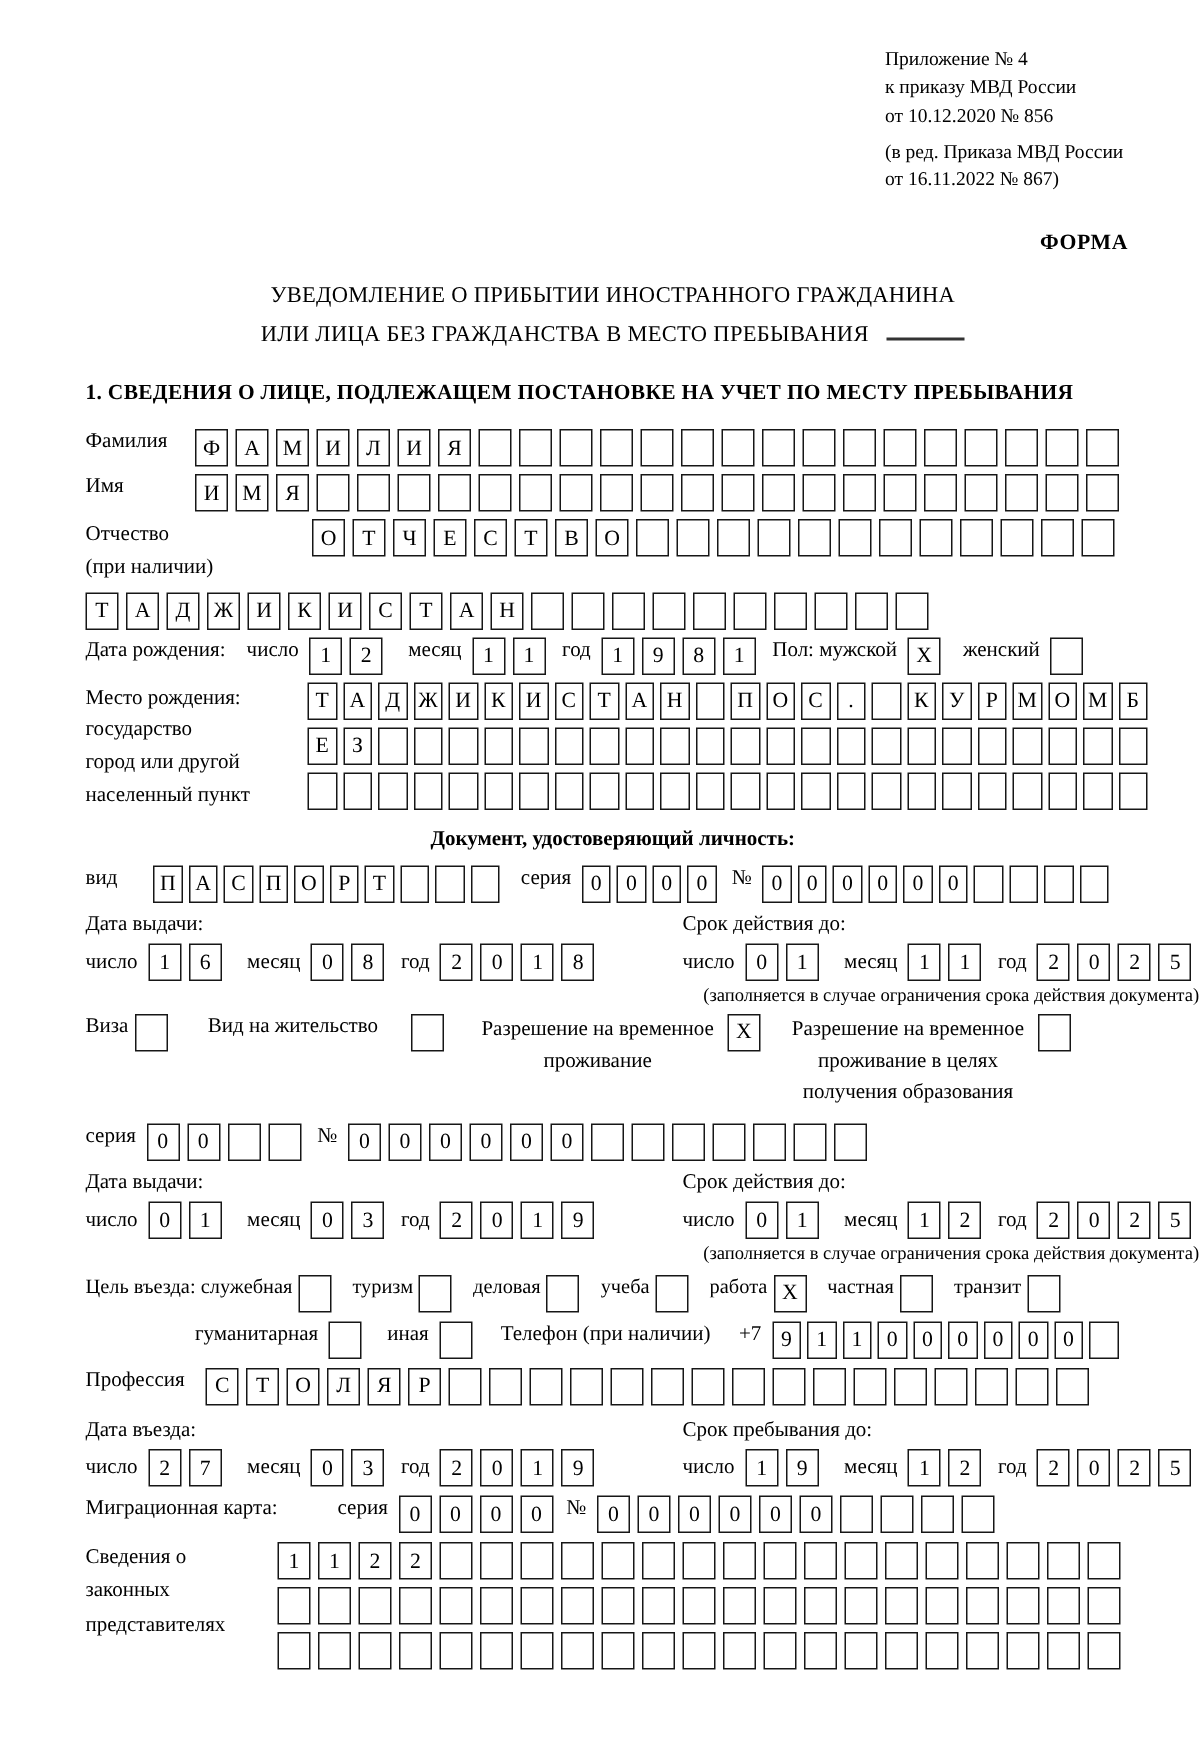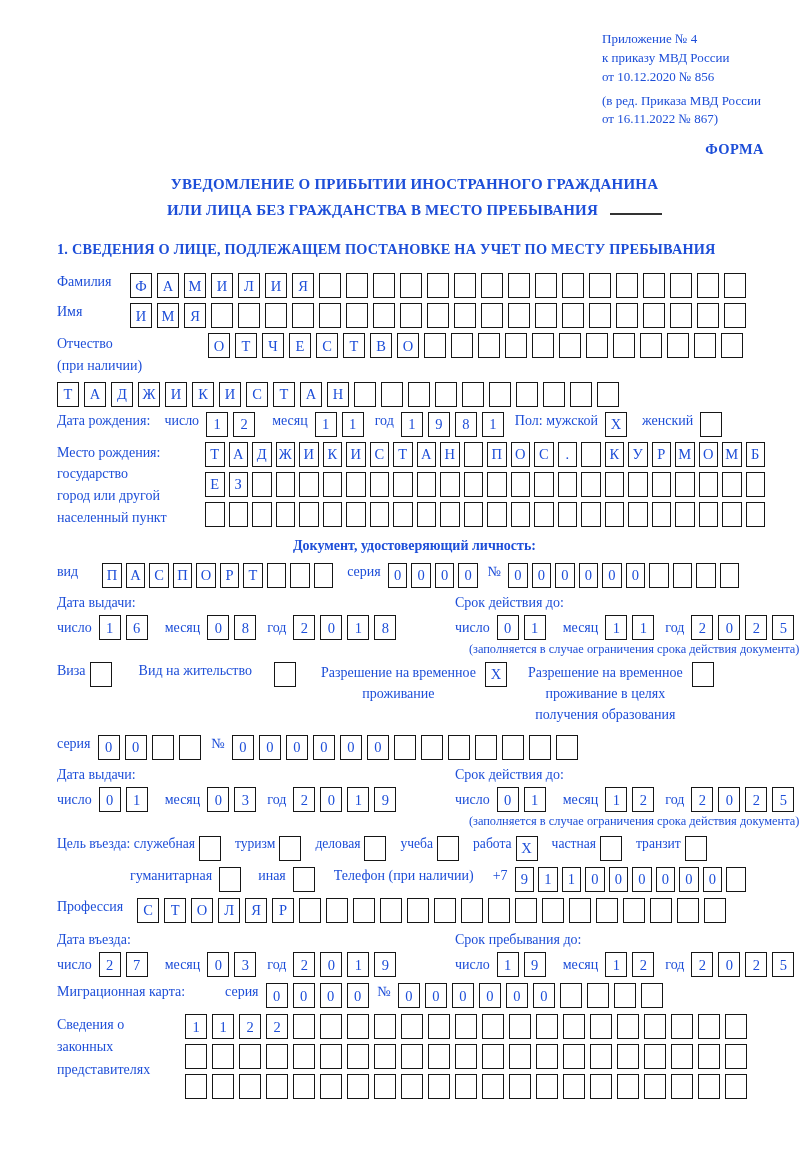--- a/index.html
+++ b/index.html
@@ -4,7 +4,7 @@
 <style>
   html,body{margin:0;padding:0;background:#fff;}
   .page{position:relative;width:800px;height:1163px;box-sizing:border-box;
-        padding:30px 28px 0 57px;overflow:hidden;color:#1d4ed8;
+        padding:30px 40px 0 57px;overflow:hidden;color:#000000;
         font-family:"Liberation Serif","DejaVu Serif",serif;font-size:14px;line-height:1.25;}
   .topmeta{margin-left:auto;width:170px;font-size:13px;line-height:1.45;}
   .amend{margin-top:5px;}

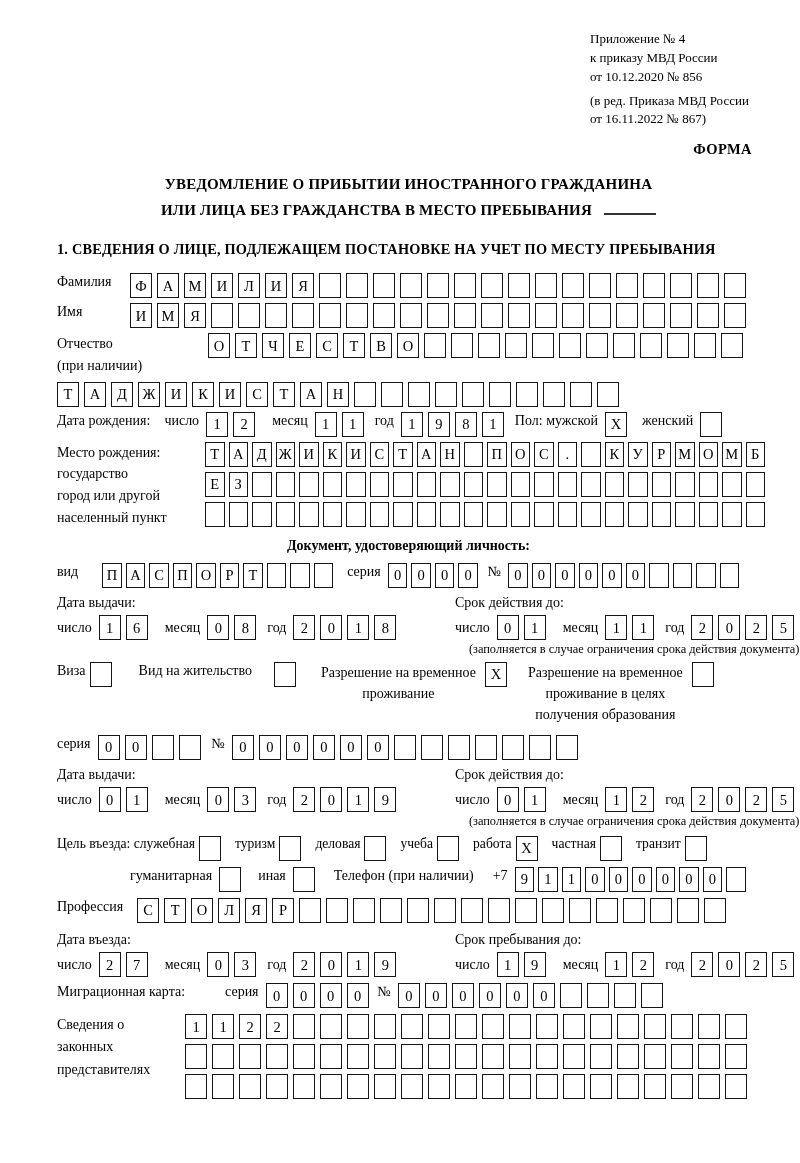--- a/index.html
+++ b/index.html
@@ -8,7 +8,7 @@
         font-family:"Liberation Serif","DejaVu Serif",serif;font-size:14px;line-height:1.25;}
   .topmeta{margin-left:auto;width:170px;font-size:13px;line-height:1.45;}
   .amend{margin-top:5px;}
-  .forma{text-align:right;font-weight:bold;font-size:14.5px;margin-top:11px;margin-right:8px;letter-spacing:.4px;}
+  .forma{text-align:right;font-weight:bold;font-size:14.5px;margin-top:24px;margin-right:8px;letter-spacing:.4px;}
   .title{text-align:center;font-weight:bold;font-size:15px;margin-top:14px;line-height:1.7;letter-spacing:.2px;}
   .uline{display:inline-block;width:52px;border-bottom:2.5px solid #333;margin-left:12px;}
   .sect{font-weight:bold;font-size:14.3px;margin-top:18px;margin-bottom:14px;letter-spacing:.2px;}

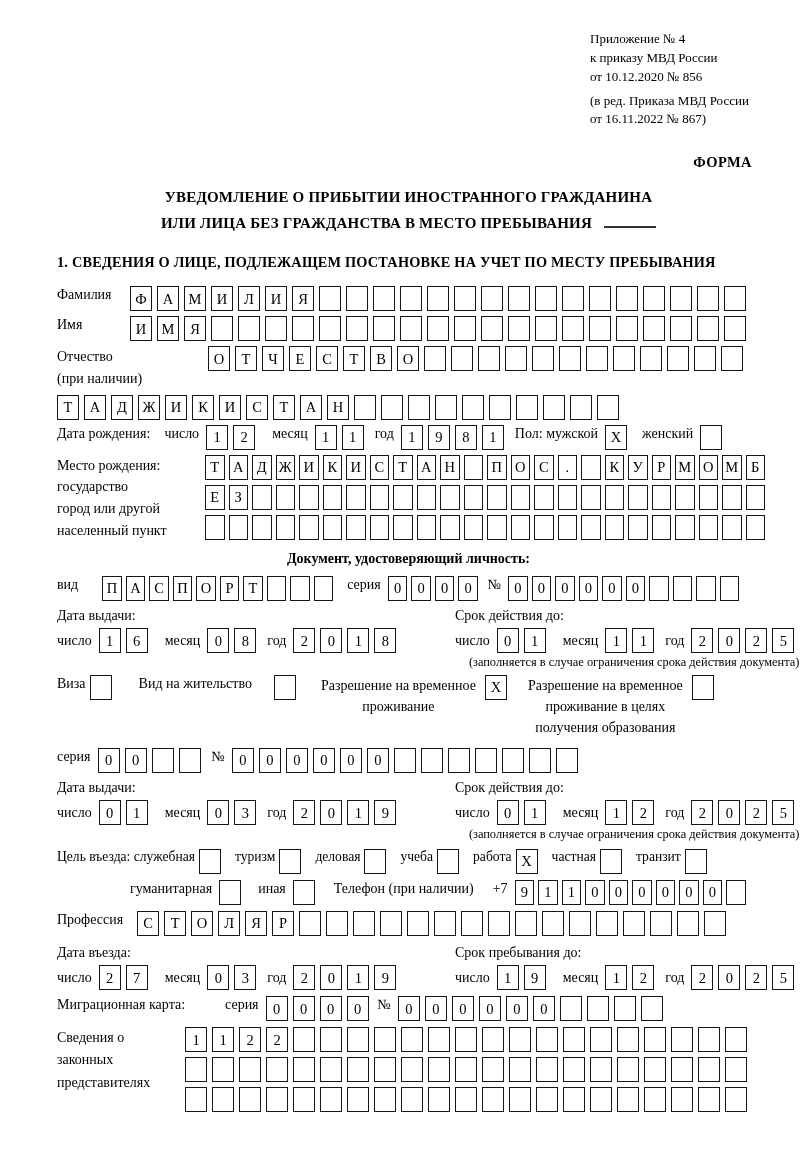--- a/index.html
+++ b/index.html
@@ -9,7 +9,7 @@
   .topmeta{margin-left:auto;width:170px;font-size:13px;line-height:1.45;}
   .amend{margin-top:5px;}
   .forma{text-align:right;font-weight:bold;font-size:14.5px;margin-top:24px;margin-right:8px;letter-spacing:.4px;}
-  .title{text-align:center;font-weight:bold;font-size:15px;margin-top:14px;line-height:1.7;letter-spacing:.2px;}
+  .title{text-align:center;font-weight:normal;font-size:15px;margin-top:14px;line-height:1.7;letter-spacing:.2px;}
   .uline{display:inline-block;width:52px;border-bottom:2.5px solid #333;margin-left:12px;}
   .sect{font-weight:bold;font-size:14.3px;margin-top:18px;margin-bottom:14px;letter-spacing:.2px;}
   .row{display:flex;align-items:flex-start;margin-bottom:5px;}

